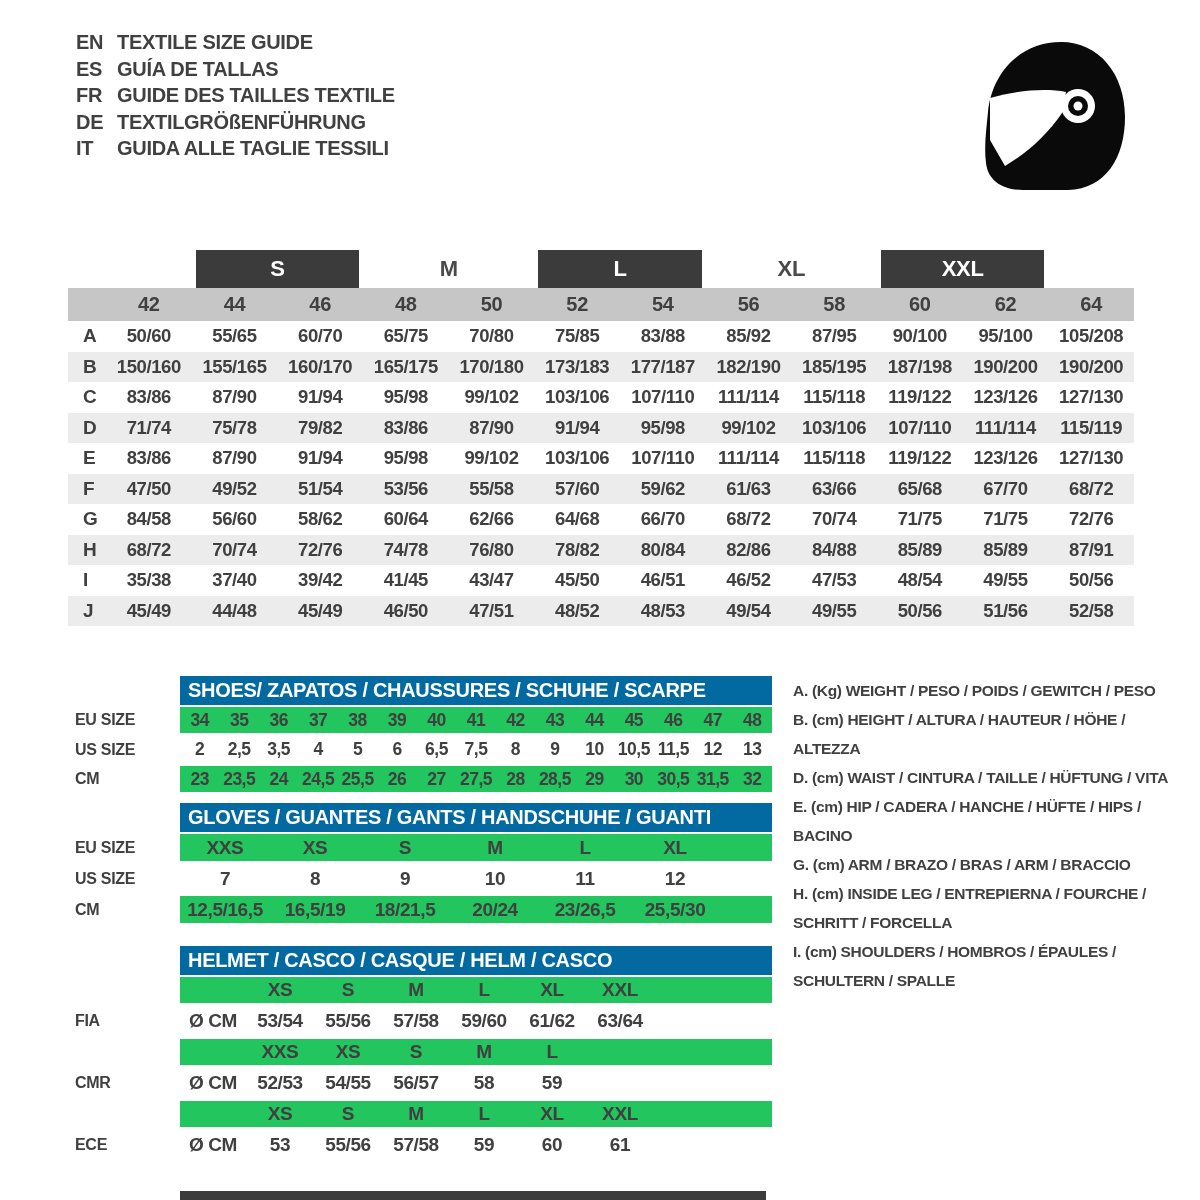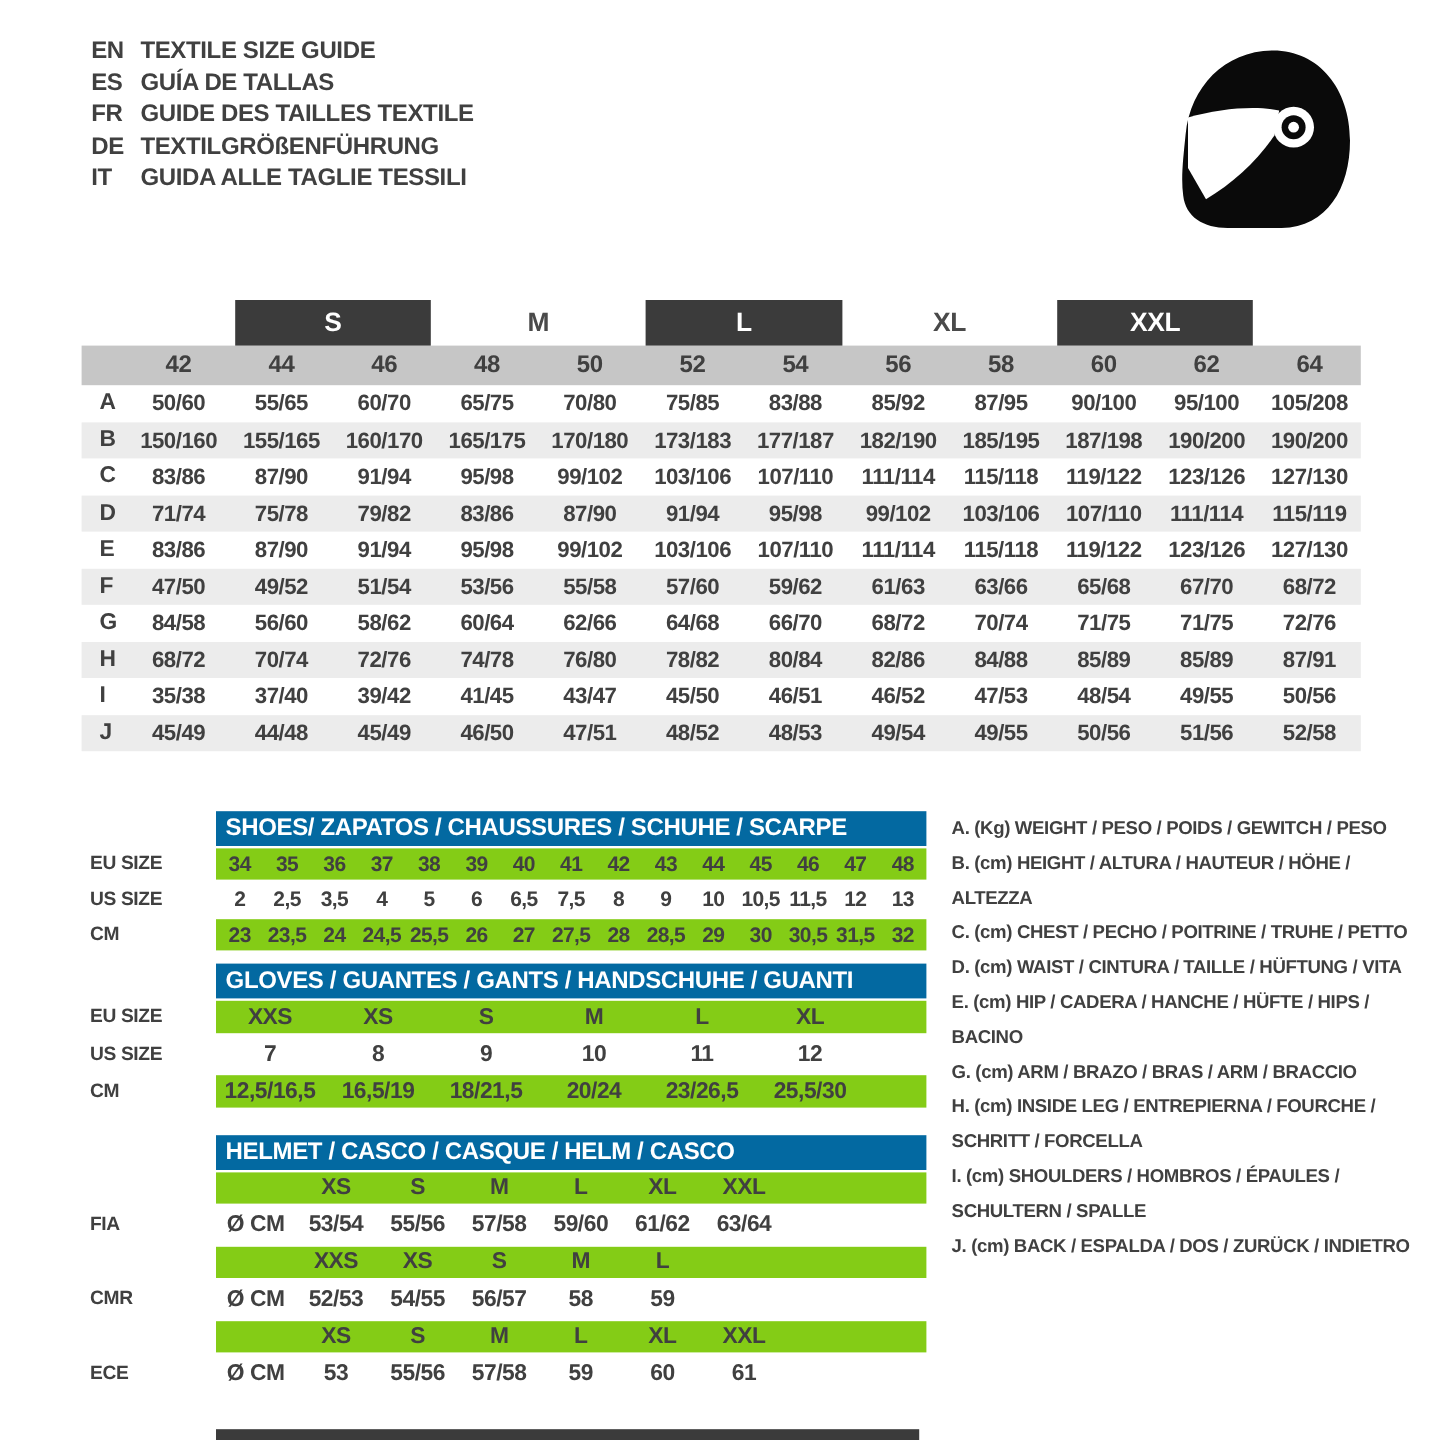--- a/index.html
+++ b/index.html
@@ -32,7 +32,7 @@
   .sbar{width:592px;height:29px;background:#0369a1;color:#ffffff;display:flex;align-items:center;
         padding-left:8px;box-sizing:border-box;font-size:20px;letter-spacing:-0.3px;}
   .scontent{width:592px;display:grid;align-items:center;text-align:center;box-sizing:border-box;}
-  .scontent.gray{background:#84cc16;}
+  .scontent.gray{background:#22c55e;}
   .gap2{height:2px;}
   .shoes-grid{grid-template-columns:repeat(15,1fr);font-size:17.5px;letter-spacing:-0.5px;}
   .gloves-grid{grid-template-columns:repeat(6,90px) 1fr;font-size:19px;letter-spacing:-0.4px;}

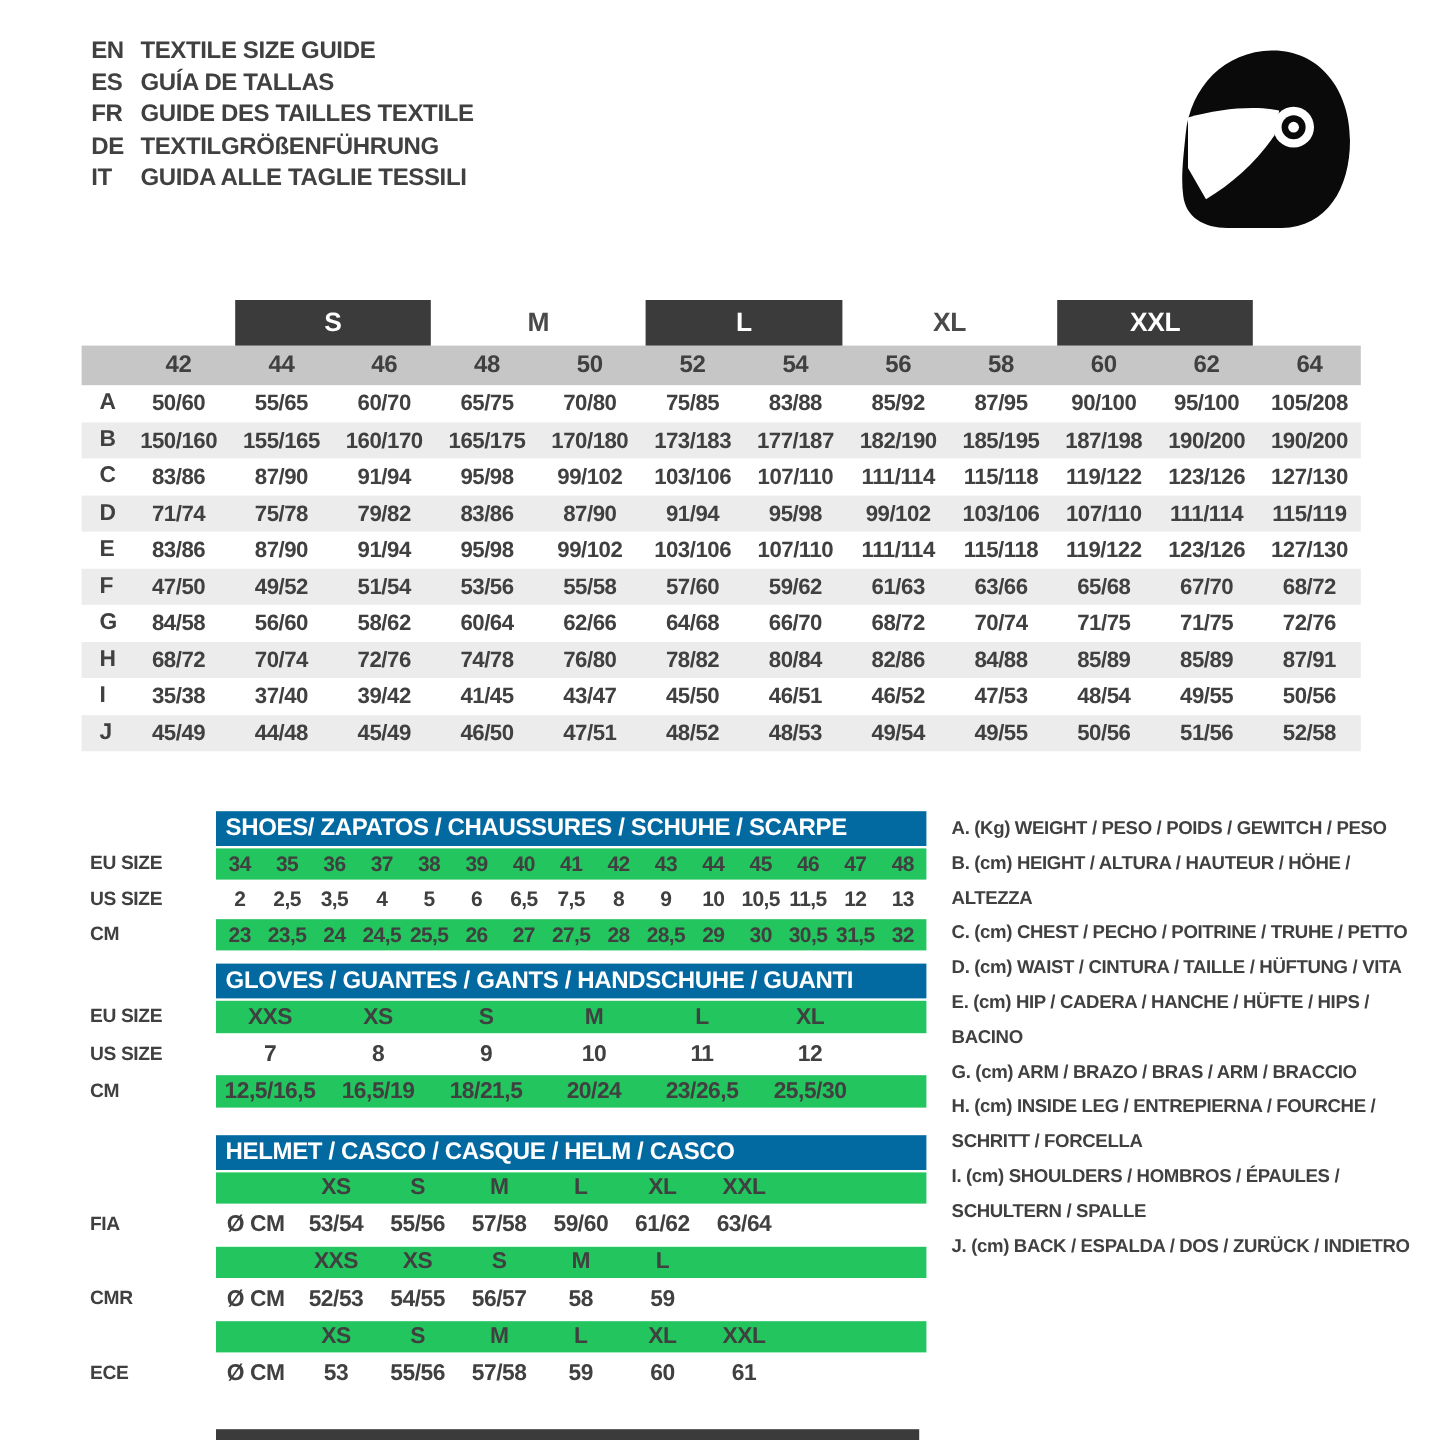--- a/index.html
+++ b/index.html
@@ -452,7 +452,6 @@
 <div class="legend" id="legend">
     <div>A. (Kg) WEIGHT / PESO / POIDS / GEWITCH / PESO</div>
     <div>B. (cm) HEIGHT / ALTURA / HAUTEUR / HÖHE / ALTEZZA</div>
-    <div>C. (cm) CHEST / PECHO / POITRINE / TRUHE / PETTO</div>
     <div>D. (cm) WAIST / CINTURA / TAILLE / HÜFTUNG / VITA</div>
     <div>E. (cm) HIP / CADERA / HANCHE / HÜFTE / HIPS / BACINO</div>
     <div>G. (cm) ARM / BRAZO / BRAS / ARM / BRACCIO</div>

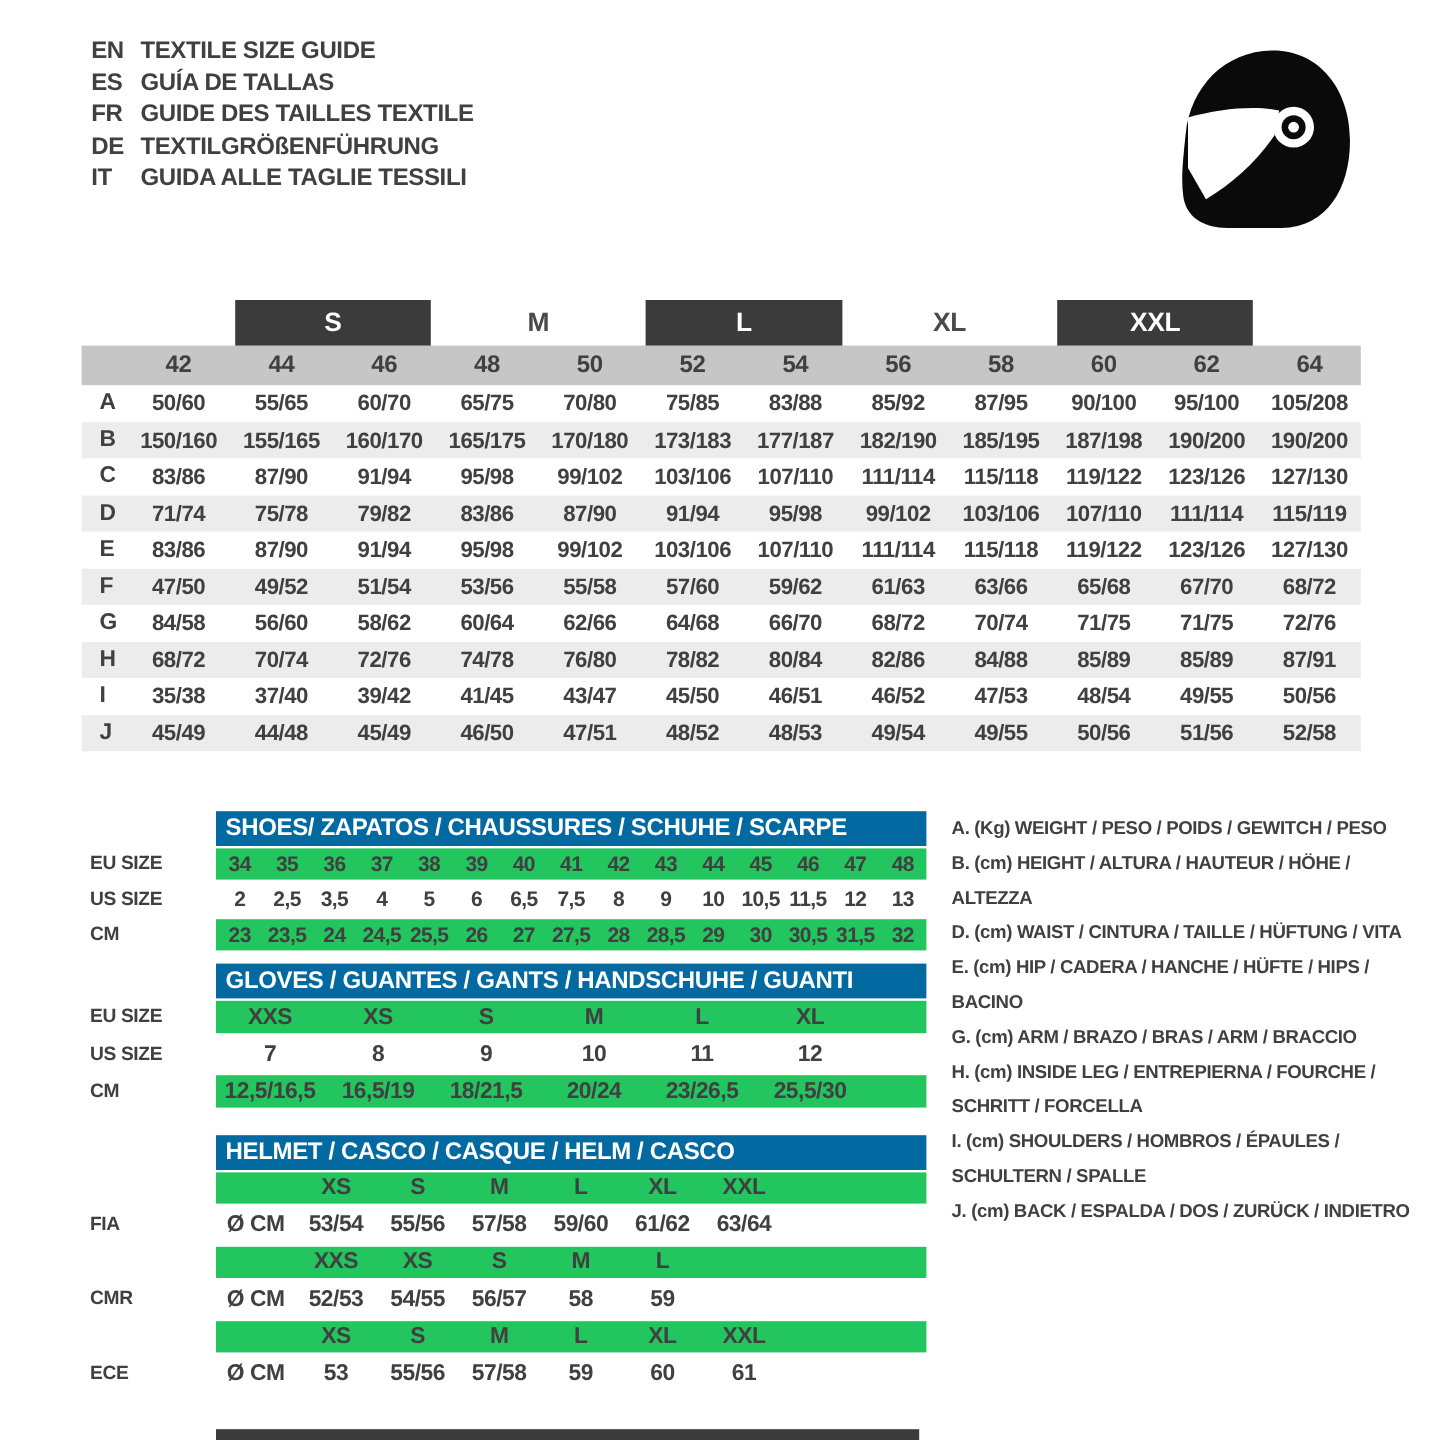--- a/index.html
+++ b/index.html
@@ -457,7 +457,6 @@
     <div>G. (cm) ARM / BRAZO / BRAS / ARM / BRACCIO</div>
     <div>H. (cm) INSIDE LEG / ENTREPIERNA / FOURCHE / SCHRITT / FORCELLA</div>
     <div>I. (cm) SHOULDERS / HOMBROS / ÉPAULES / SCHULTERN / SPALLE</div>
-    <div>J. (cm) BACK / ESPALDA / DOS / ZURÜCK / INDIETRO</div>
   </div>
 
 <div class="bottom-bar"></div>

